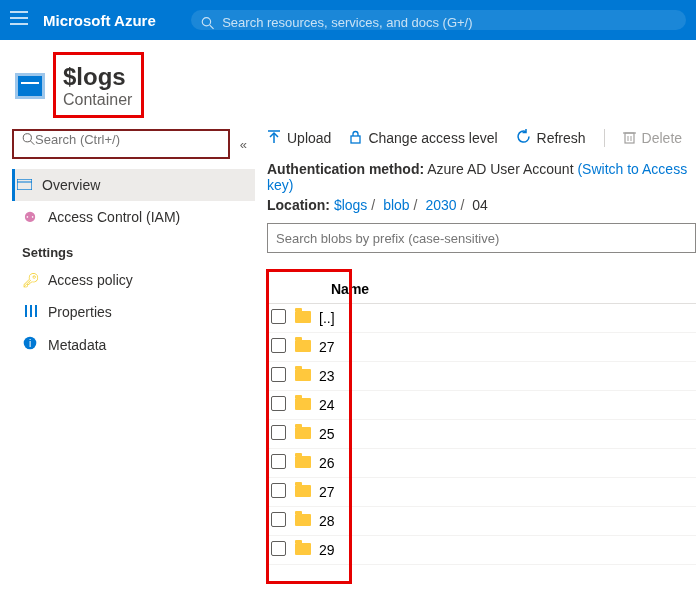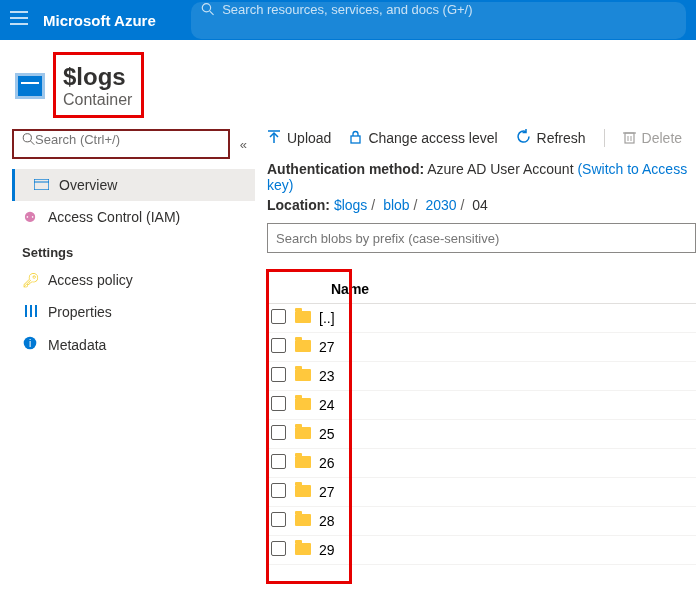--- a/index.html
+++ b/index.html
@@ -8,7 +8,7 @@
     .topbar { background: #0078d4; height: 40px; display: flex; align-items: center; padding: 0 10px; gap: 15px; }
     .hamburger { color: #fff; cursor: pointer; }
     .brand { color: #fff; font-weight: 600; font-size: 15px; }
-    .global-search { flex: 1; background: #1b87d8; height: 37px; display: flex; align-items: flex-start; padding: 0 10px; border-radius: 10px; margin-left: 20px; }
+    .global-search { flex: 1; background: #1b87d8; height: 20px; display: flex; align-items: flex-end; padding: 0 10px; border-radius: 10px; margin-left: 20px; }
     .global-search input { background: transparent; border: none; outline: none; color: #fff; font-size: 13px; width: 100%; }
     .global-search input::placeholder { color: #c9e2f5; }
     .global-search svg { margin-right: 8px; }

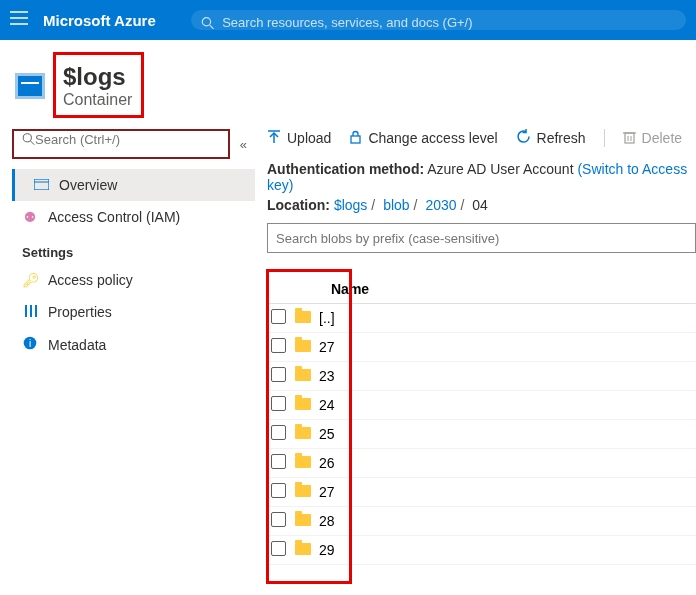--- a/index.html
+++ b/index.html
@@ -28,7 +28,7 @@
     .sb-search input { border: none; outline: none; font-size: 13px; width: 100%; }
     .collapse-icon { color: #605e5c; font-size: 13px; cursor: pointer; padding-right:8px;}
     .nav-item { display: flex; align-items: center; gap: 10px; padding: 8px 10px; font-size: 14px; color: #323130; cursor: pointer; }
-    .nav-item.active { background: #edebe9; border-left: 3px solid #0078d4; padding-left: 18px; }
+    .nav-item.active { background: #edebe9; border-left: 3px solid #0078d4; padding-left: 1px; }
     .nav-icon { width: 16px; text-align: center; }
     .section-hdr { padding: 12px 10px 4px; font-size: 13px; font-weight: 600; color: #323130; }
 

